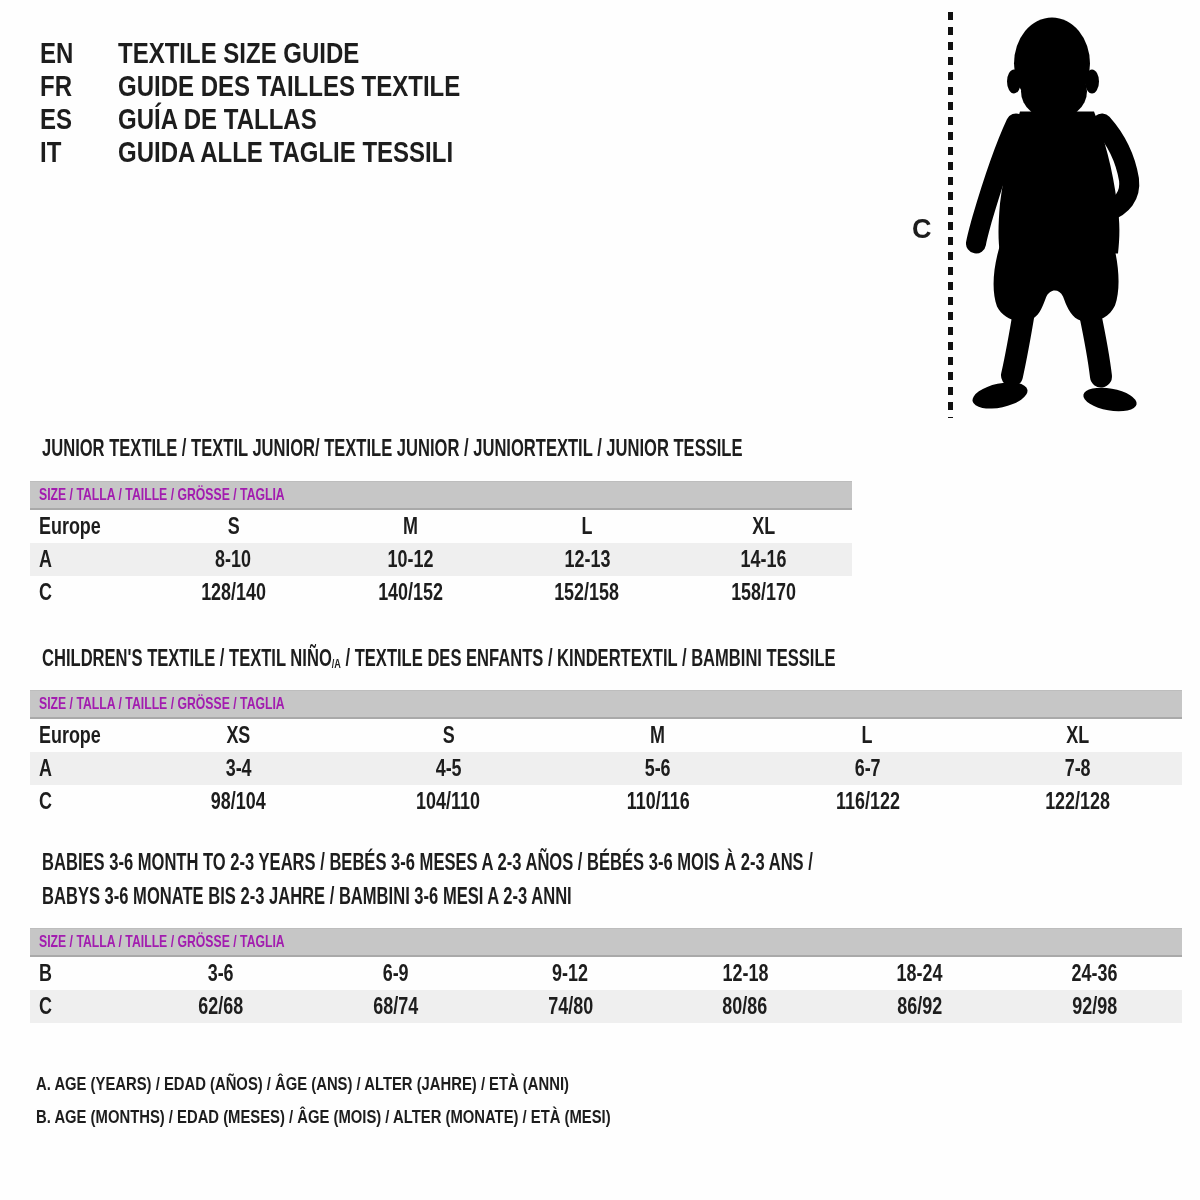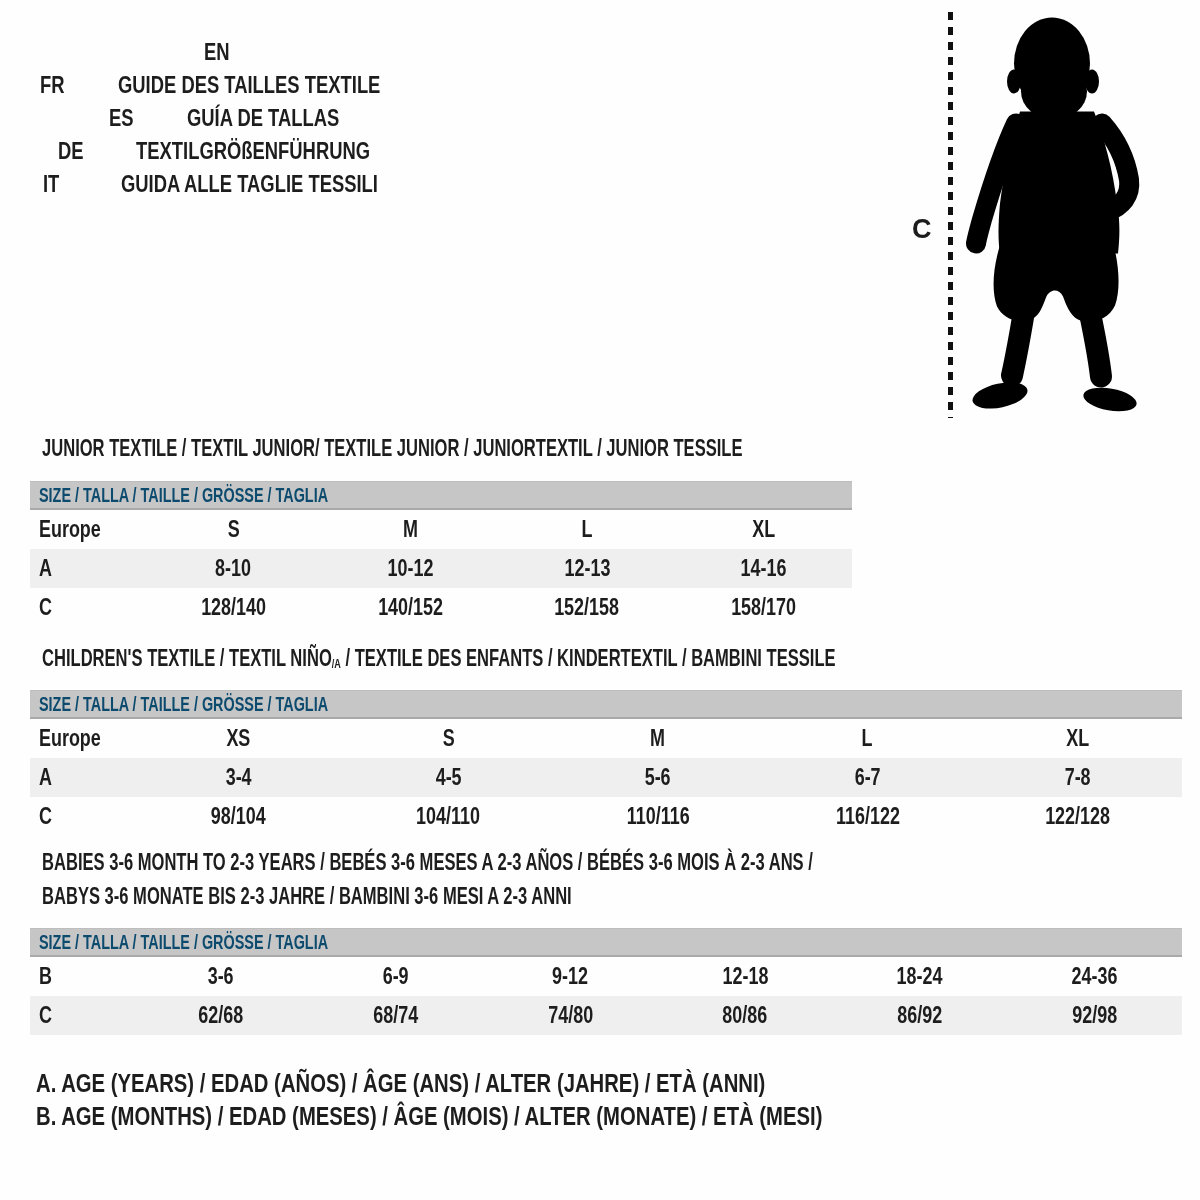--- a/index.html
+++ b/index.html
@@ -13,7 +13,7 @@
 
   
   .lang-block{position:absolute;left:40px;top:36px;}
-  .lang-row{display:flex;height:33px;line-height:33px;font-size:23px;justify-content:center;}
+  .lang-row{display:flex;height:33px;line-height:33px;font-size:30px;}
   .lang-code{width:78px;}
   .lang-row .cond{transform:scaleX(0.80);}
 

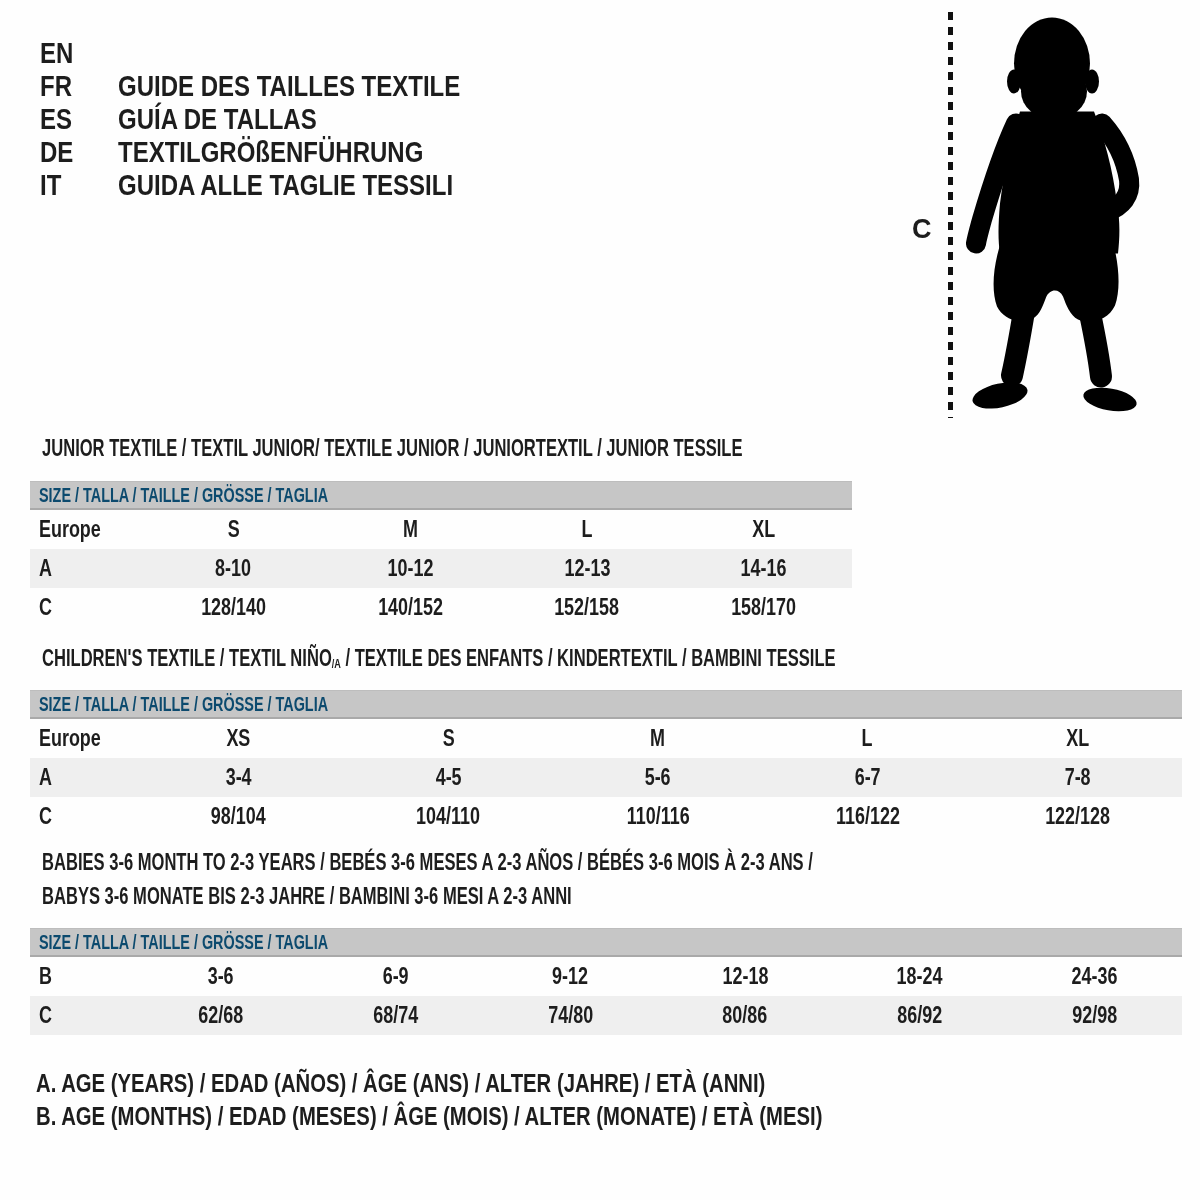--- a/index.html
+++ b/index.html
@@ -50,6 +50,7 @@
 <div class="lang-block">
   <div class="lang-row">
     <div class="lang-code"><span class="cond">EN</span></div>
+    <div><span class="cond">TEXTILE SIZE GUIDE</span></div>
   </div>
   <div class="lang-row">
     <div class="lang-code"><span class="cond">FR</span></div>

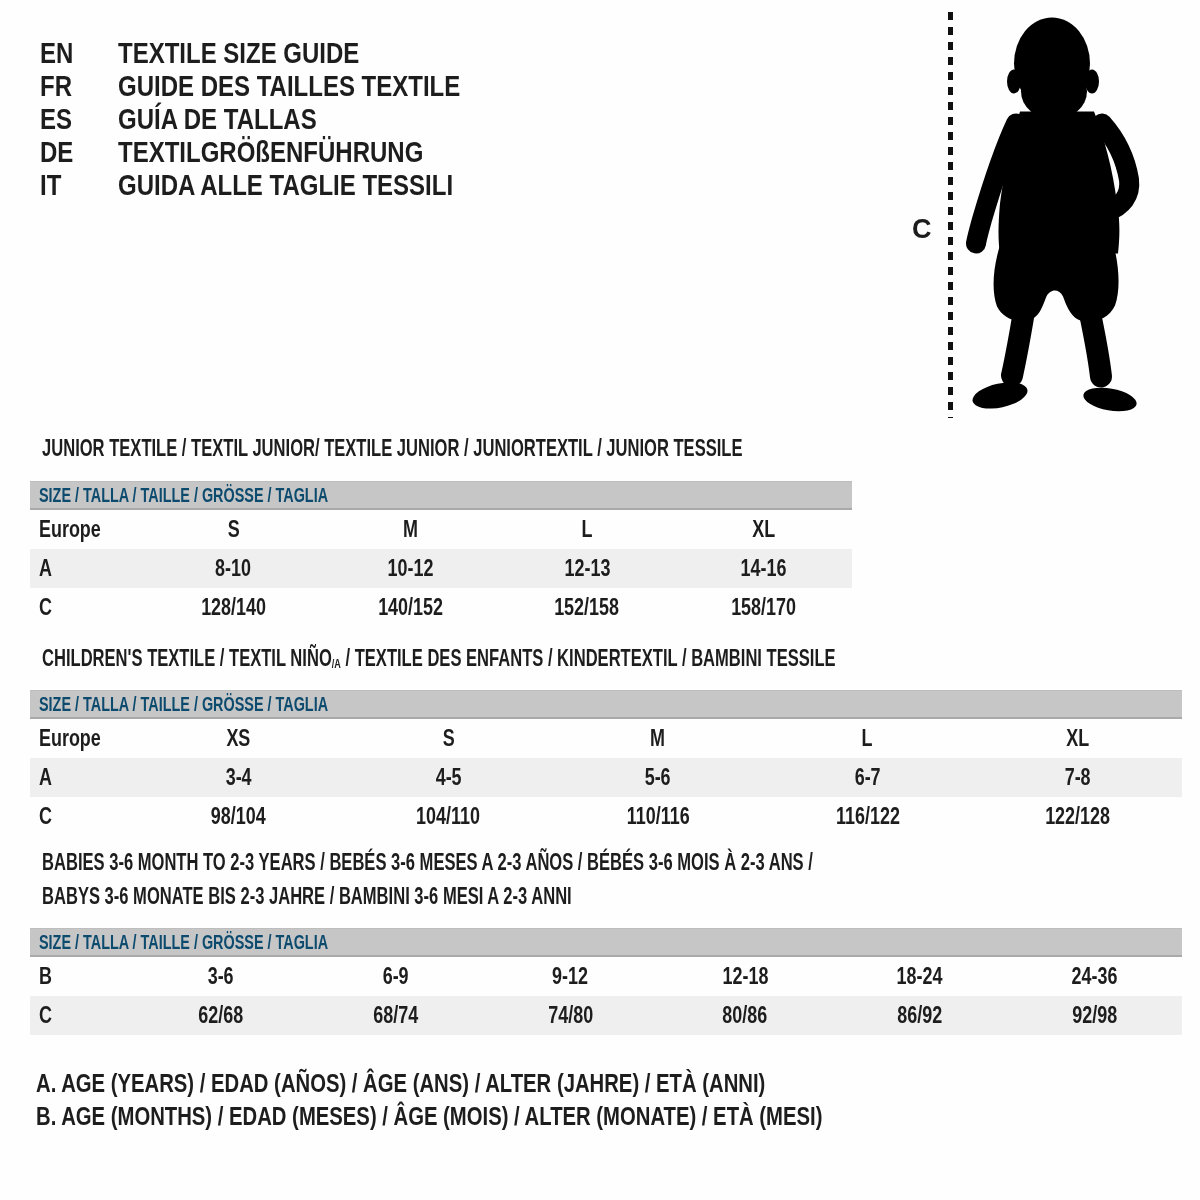--- a/index.html
+++ b/index.html
@@ -59,10 +59,6 @@
   <div class="lang-row">
     <div class="lang-code"><span class="cond">ES</span></div>
     <div><span class="cond">GUÍA DE TALLAS</span></div>
-  </div>
-  <div class="lang-row">
-    <div class="lang-code"><span class="cond">DE</span></div>
-    <div><span class="cond">TEXTILGRÖßENFÜHRUNG</span></div>
   </div>
   <div class="lang-row">
     <div class="lang-code"><span class="cond">IT</span></div>

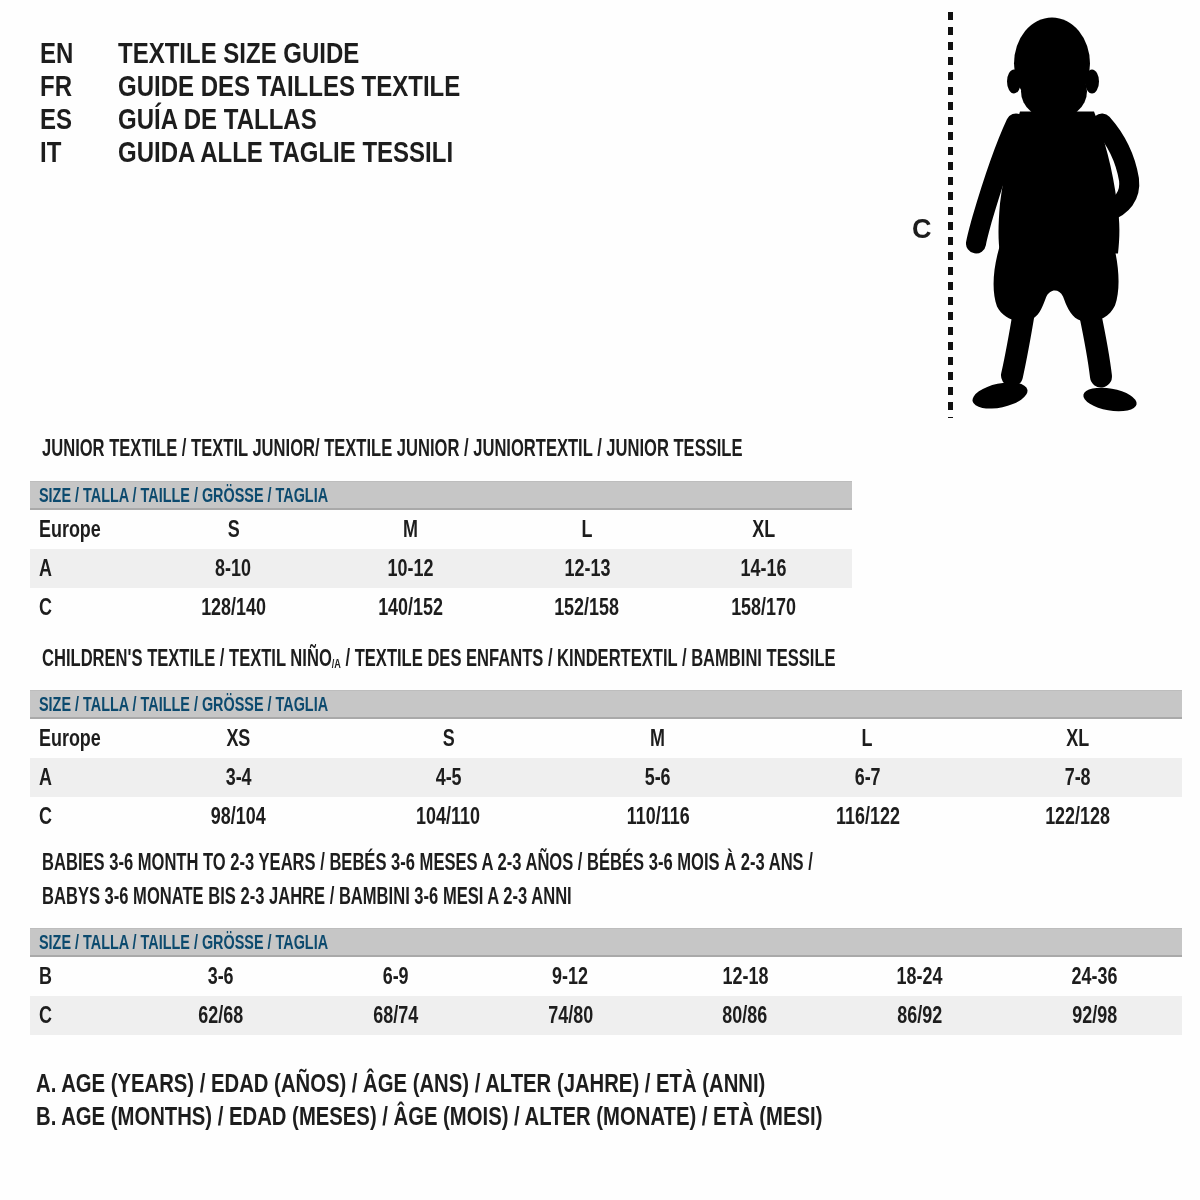--- a/index.html
+++ b/index.html
@@ -31,7 +31,7 @@
   .sizetable{position:absolute;left:30px;}
   .size-bar{height:29px;box-sizing:border-box;background:#c6c6c6;
     border-top:1px solid #bdbdbd;border-bottom:2px solid #a9a9a9;
-    line-height:26px;padding-left:9px;font-size:20px;color:#0c4a6e;}
+    line-height:26px;padding-left:9px;font-size:17px;color:#a21caf;}
   .size-bar .cond{transform:scaleX(0.72);}
   .trow{display:flex;height:39px;align-items:center;font-size:23px;}
   .trow.alt{background:#efefef;}

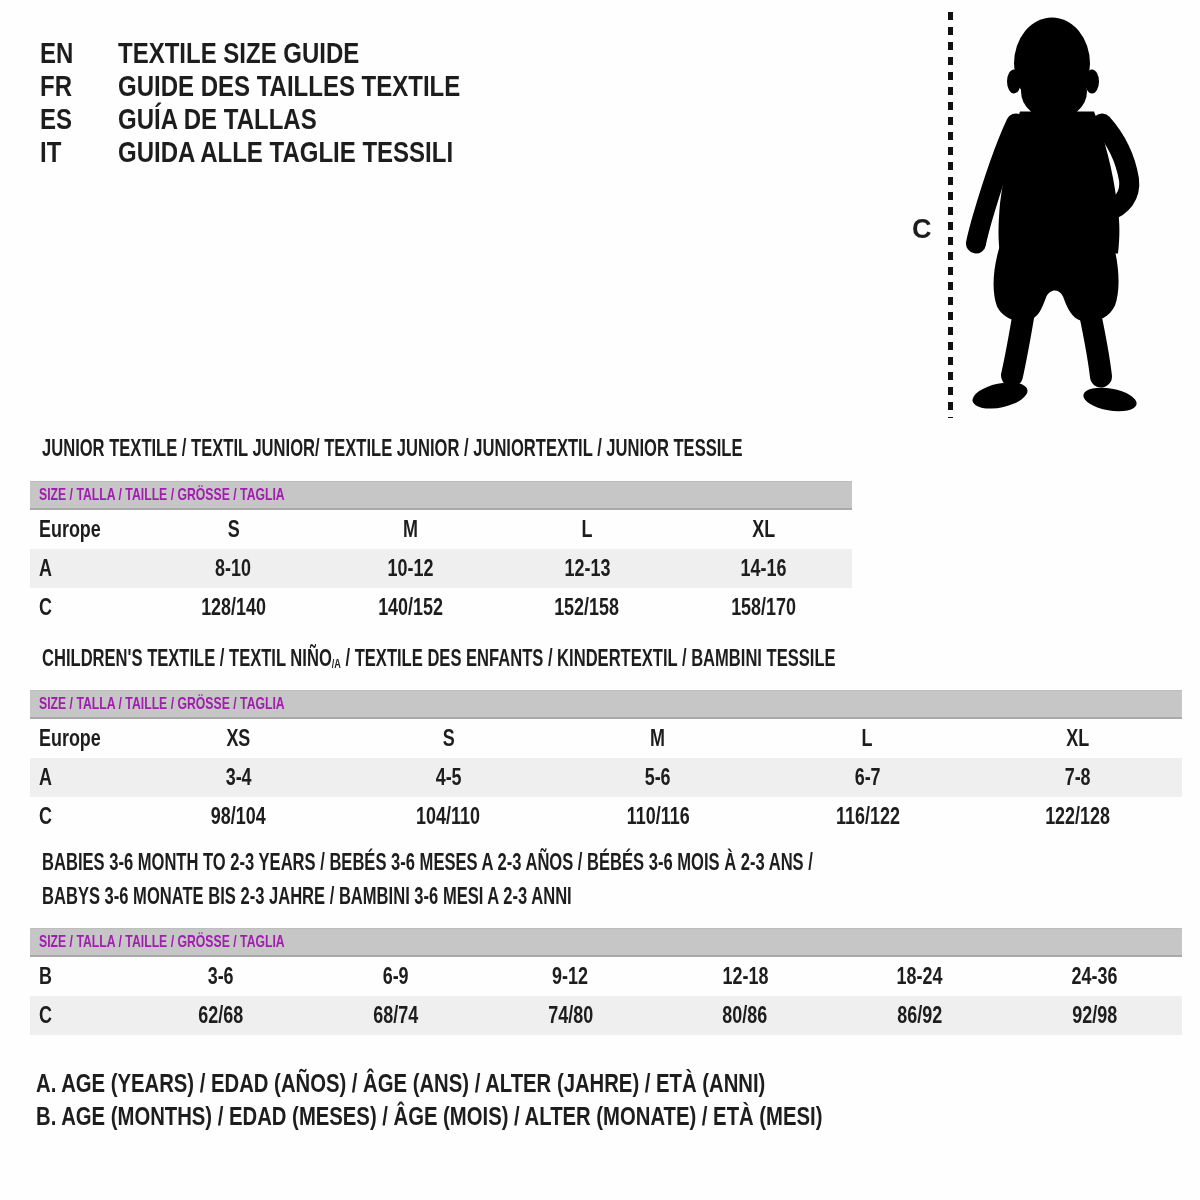--- a/index.html
+++ b/index.html
@@ -33,7 +33,7 @@
     border-top:1px solid #bdbdbd;border-bottom:2px solid #a9a9a9;
     line-height:26px;padding-left:9px;font-size:17px;color:#a21caf;}
   .size-bar .cond{transform:scaleX(0.72);}
-  .trow{display:flex;height:39px;align-items:center;font-size:23px;}
+  .trow{display:flex;height:33px;align-items:center;font-size:23px;}
   .trow.alt{background:#efefef;}
   .tcell-label{box-sizing:border-box;padding-left:9px;}
   .w14{flex:0 0 14%;}

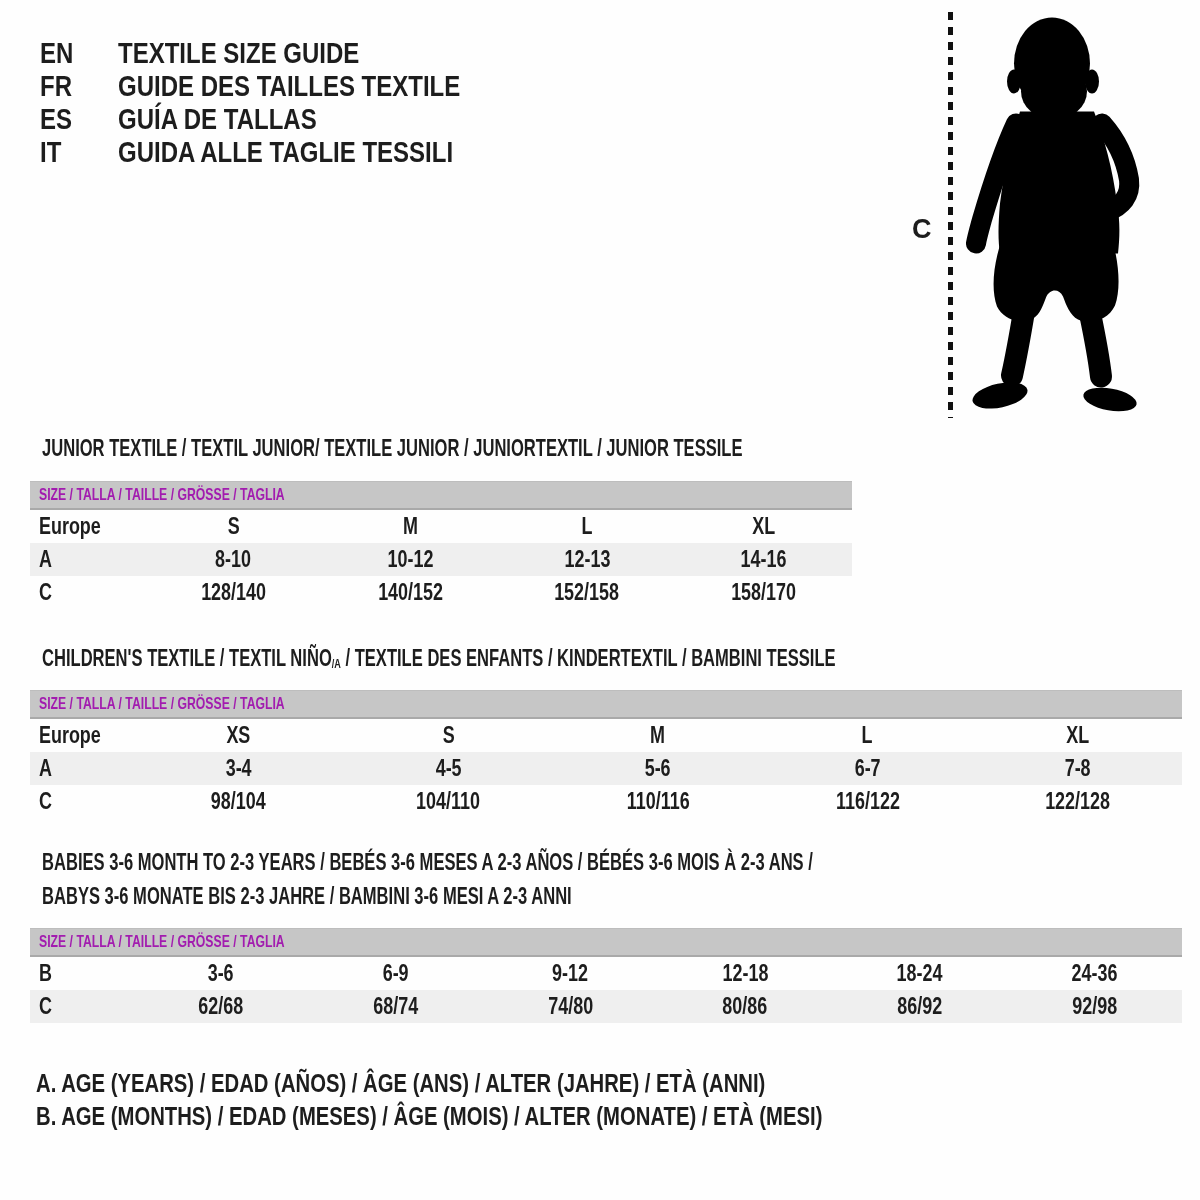--- a/index.html
+++ b/index.html
@@ -41,7 +41,7 @@
   .tcell{flex:1;text-align:center;}
 
   
-  .legend{position:absolute;left:36px;top:1067px;font-size:26px;line-height:33px;}
+  .legend{position:absolute;left:36px;top:1067px;font-size:19px;line-height:33px;}
   .legend .cond{transform:scaleX(0.78);}
 </style>
 </head>

